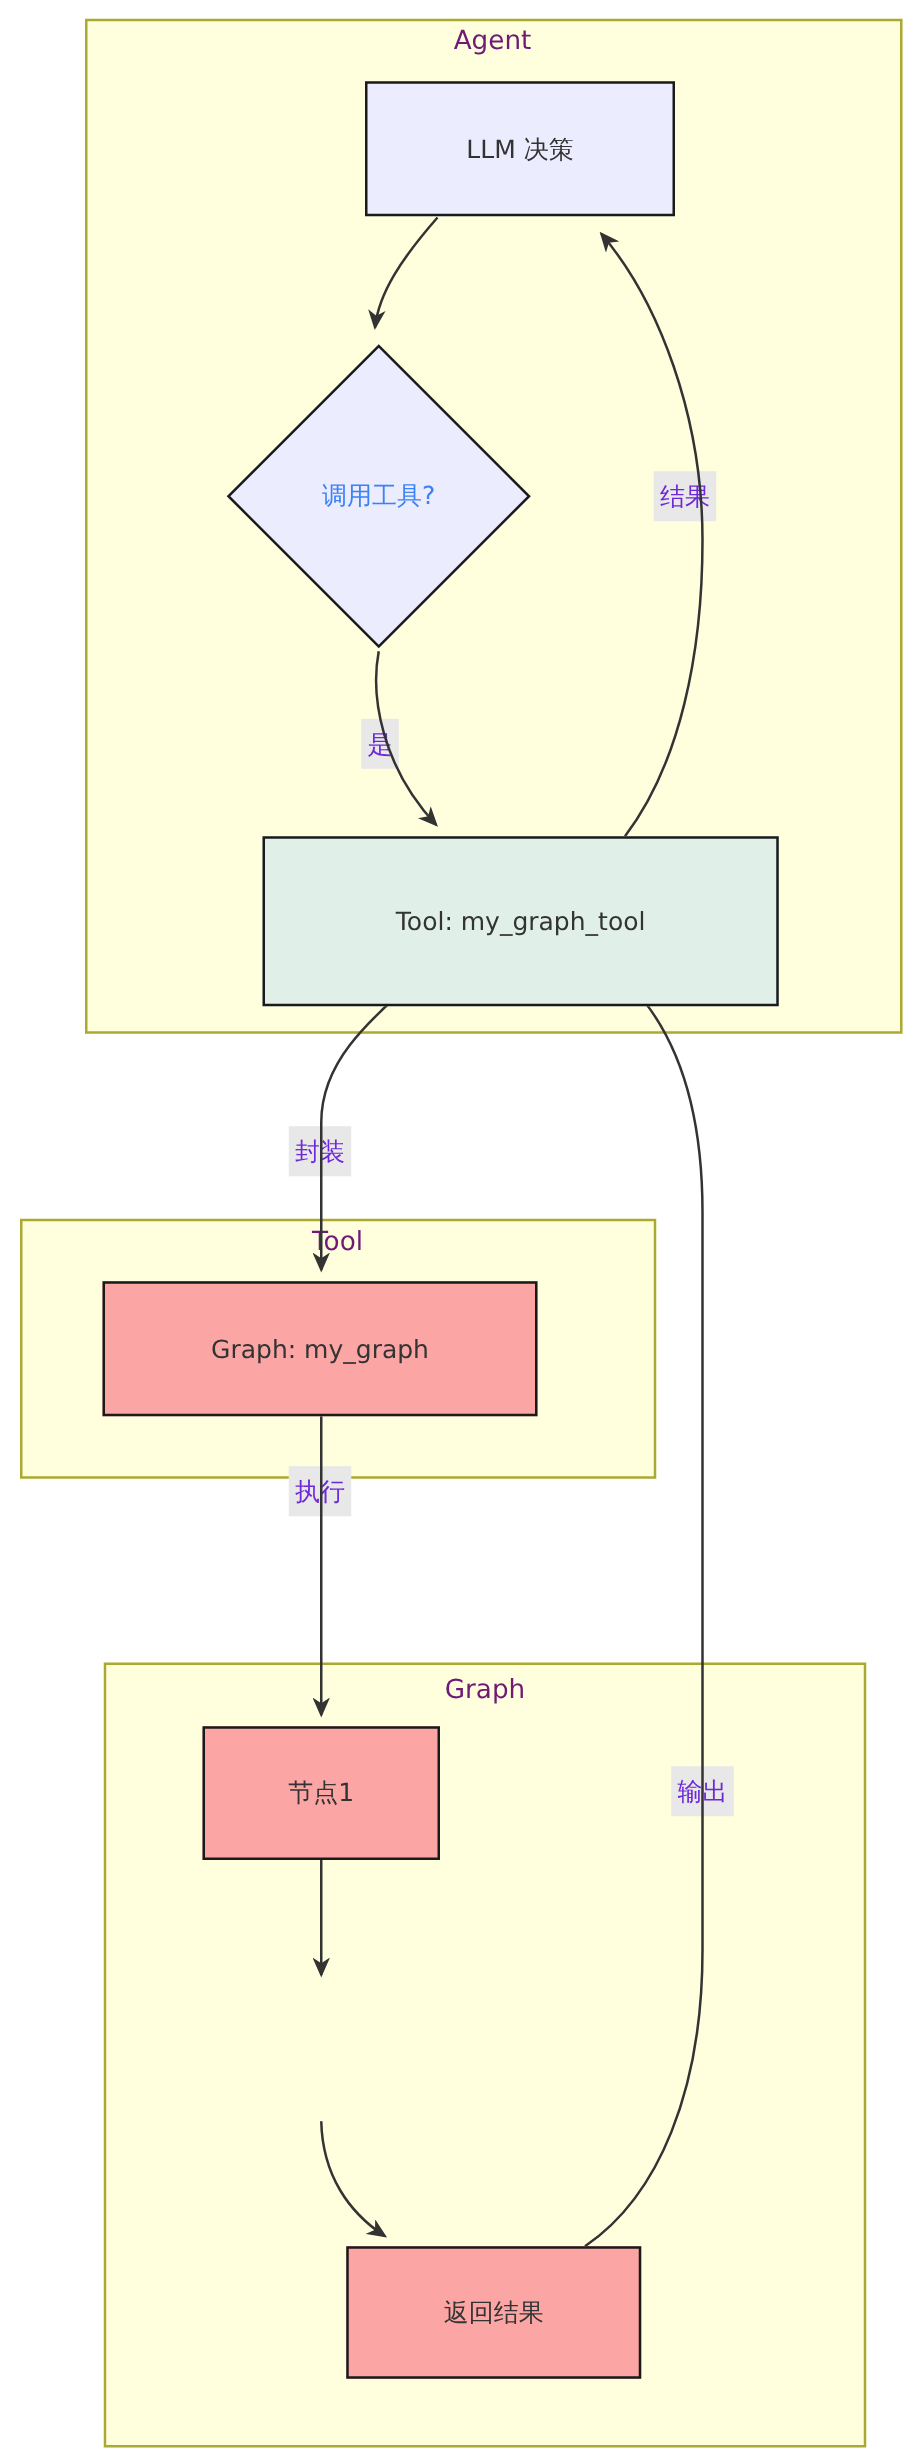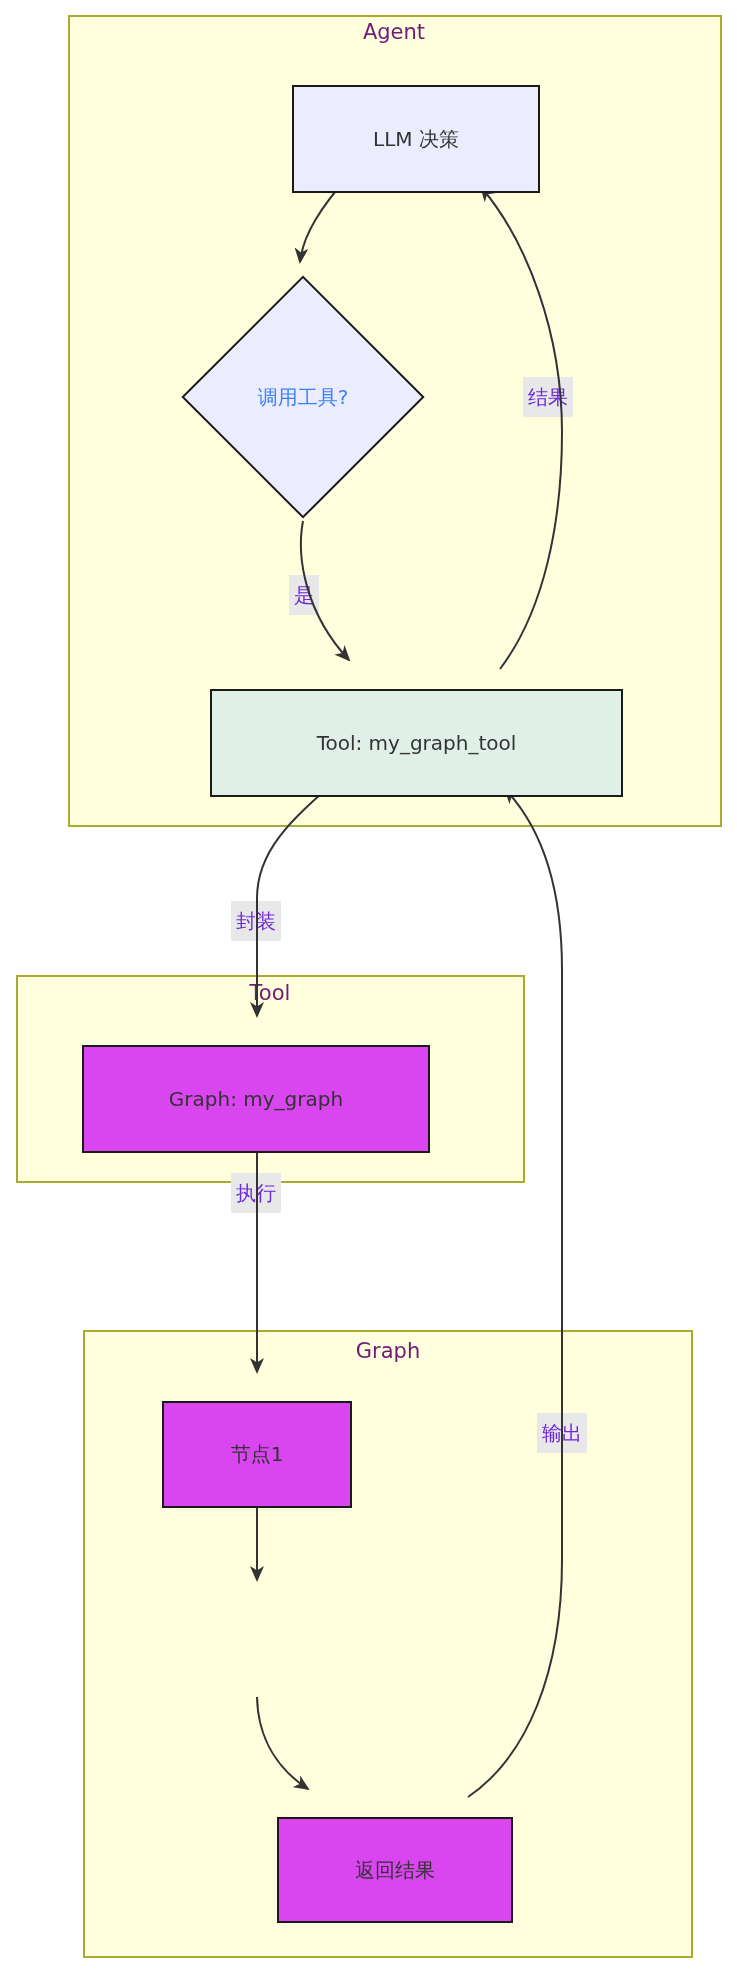--- a/index.html
+++ b/index.html
@@ -78,7 +78,6 @@
     color: #333333;
     text-align: center;
     white-space: nowrap;
-    margin-top: 20px;
   }
   .node-purple { background: #ececff; }
   .node-green  { background: #e0f0e8; }

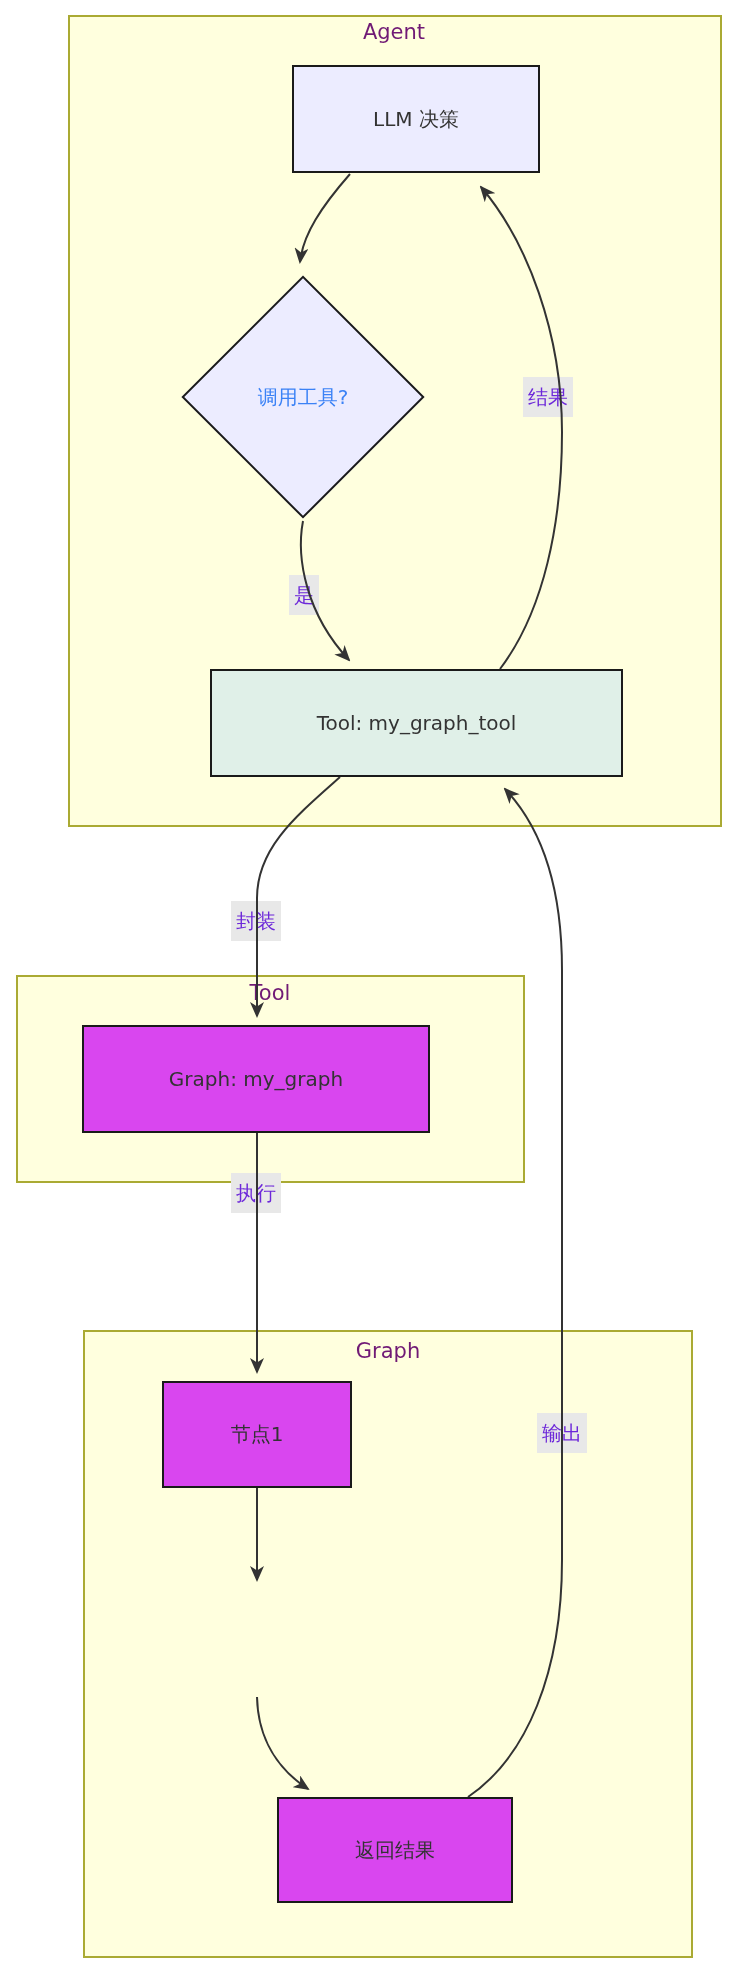--- a/index.html
+++ b/index.html
@@ -84,7 +84,7 @@
   .node-blue   { background: #d946ef; }
 
   #node-llm     { left: 292px; top: 65px;   width: 248px; height: 108px; }
-  #node-tool    { left: 210px; top: 669px;  width: 413px; height: 108px; }
+  #node-tool    { left: 210px; top: 669px;  width: 413px; height: 136px; }
   #node-graph   { left: 82px;  top: 1025px; width: 348px; height: 108px; }
   #node-node1   { left: 162px; top: 1381px; width: 190px; height: 107px; }
   #node-node2   { left: 161px; top: 1589px; width: 191px; height: 108px; }

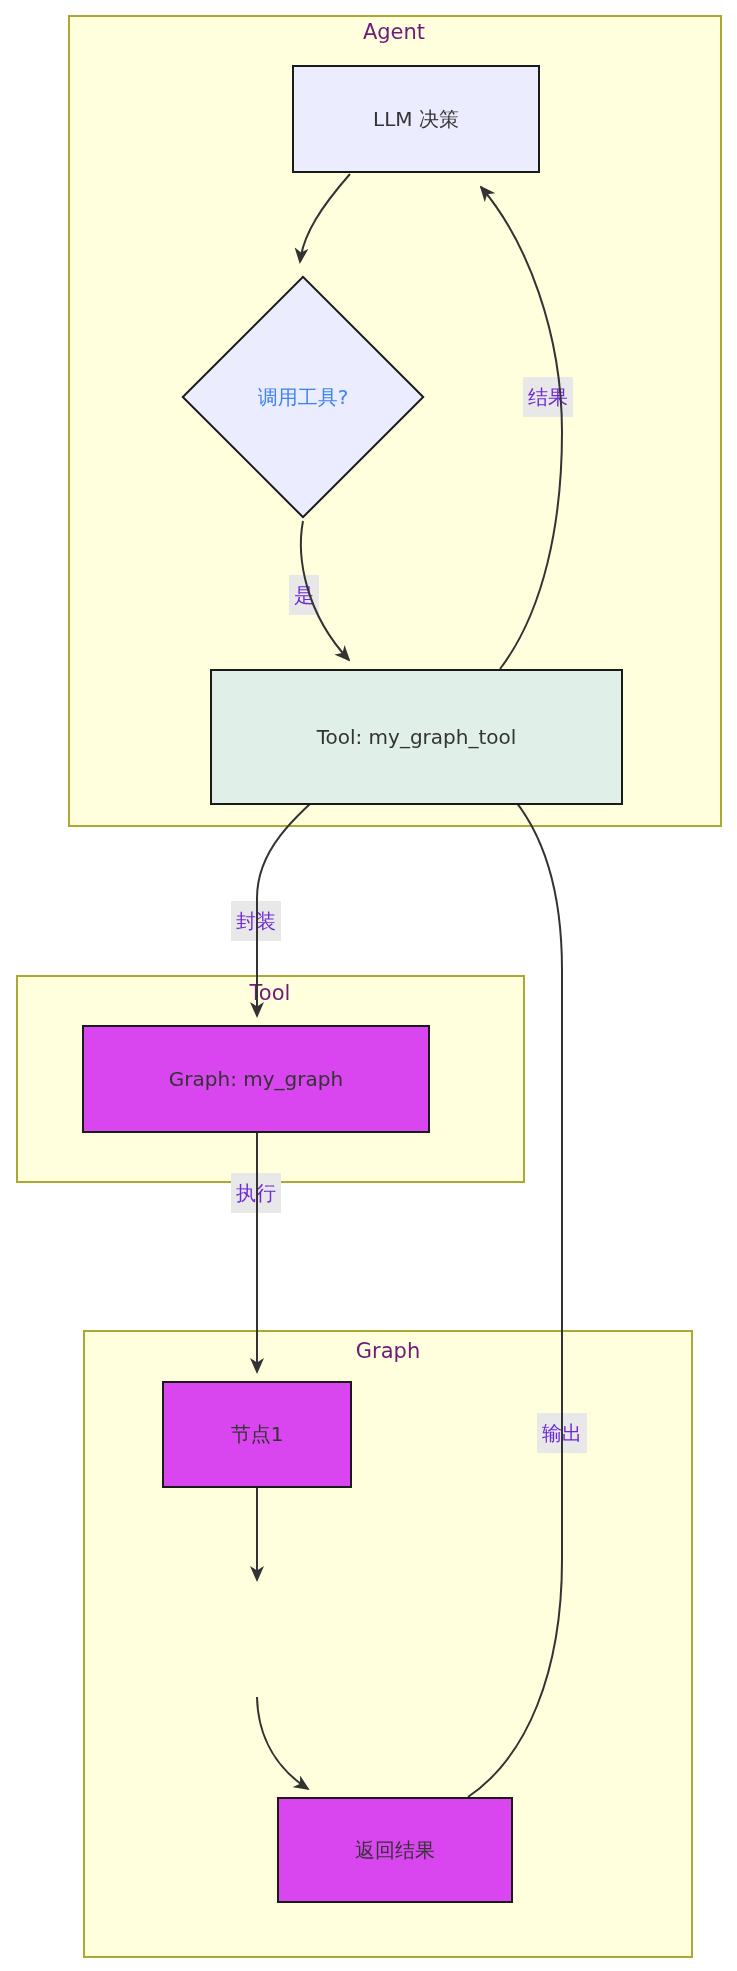--- a/index.html
+++ b/index.html
@@ -81,7 +81,7 @@
   }
   .node-purple { background: #ececff; }
   .node-green  { background: #e0f0e8; }
-  .node-blue   { background: #d946ef; }
+  .node-blue   { background: #fca5a5; }
 
   #node-llm     { left: 292px; top: 65px;   width: 248px; height: 108px; }
   #node-tool    { left: 210px; top: 669px;  width: 413px; height: 136px; }

